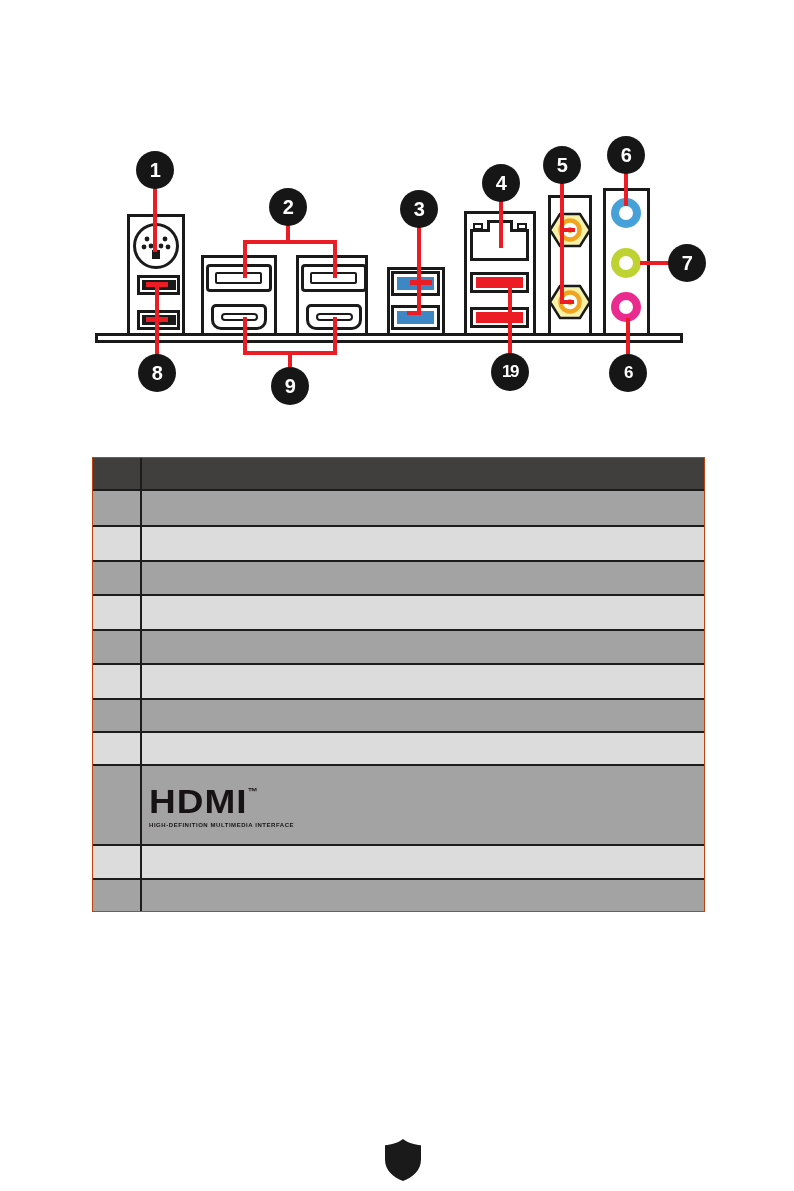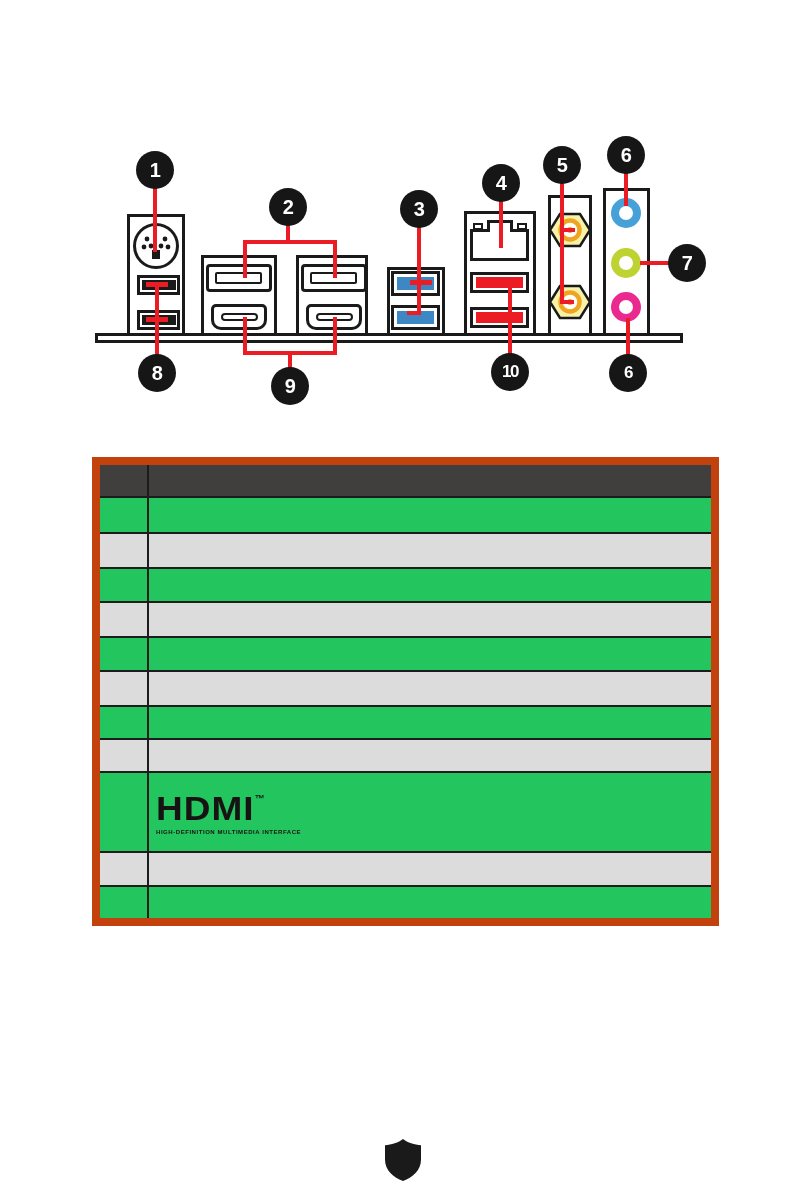--- a/index.html
+++ b/index.html
@@ -181,7 +181,7 @@
     <div class="abs callout" style="left:668px; top:244px;">7</div>
     <div class="abs callout" style="left:138px; top:354px;">8</div>
     <div class="abs callout" style="left:271px; top:367px;">9</div>
-    <div class="abs callout two" style="left:491px; top:353px;">10</div>
+    <div class="abs callout two" style="left:491px; top:353px;">19</div>
     <div class="abs callout two" style="left:609px; top:354px;">6</div>
   </div>
 

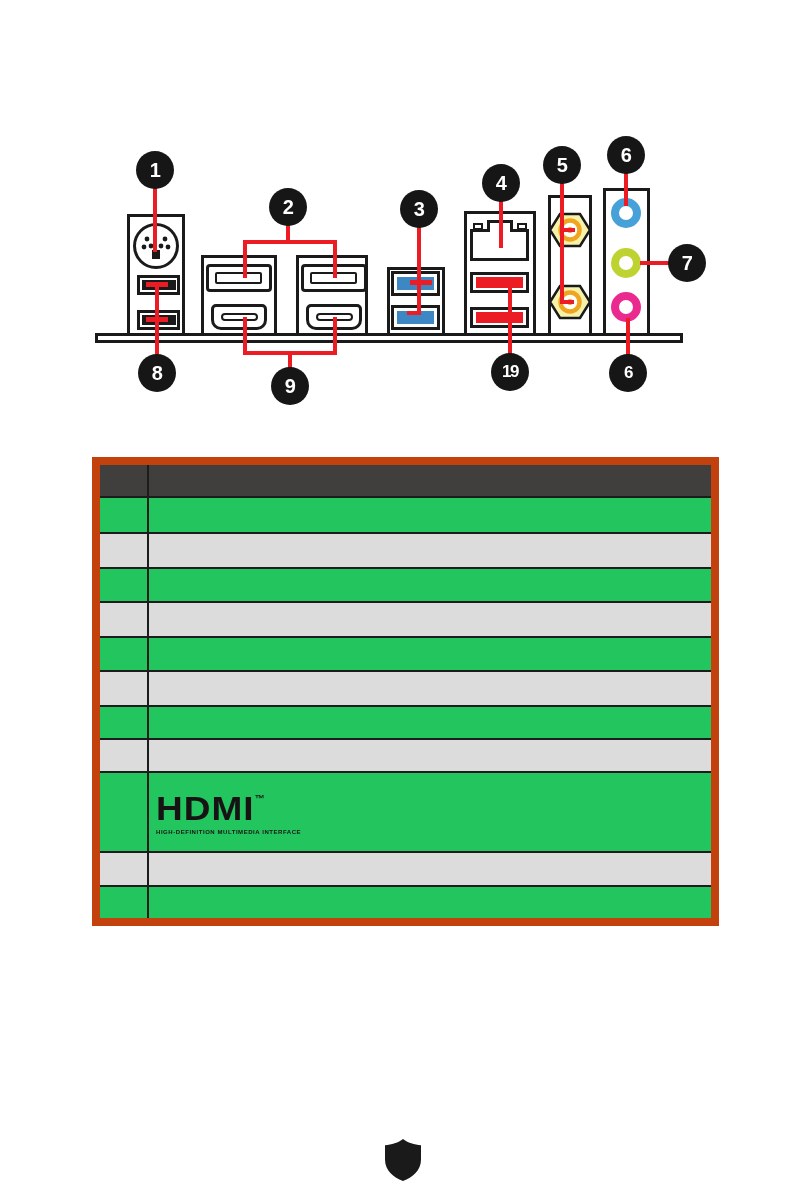--- a/index.html
+++ b/index.html
@@ -40,7 +40,7 @@
   
   .ports-table {
     position:absolute; left:92px; top:457px; width:611px;
-    border:8px solid #c2410c; z-index:2; background:#22c55e;
+    border:1px solid #c2410c; z-index:2; background:#a3a3a3;
   }
   .t-row { display:flex; border-top:2.5px solid #1c1c1c; }
   .t-row:first-child { border-top:none; }

